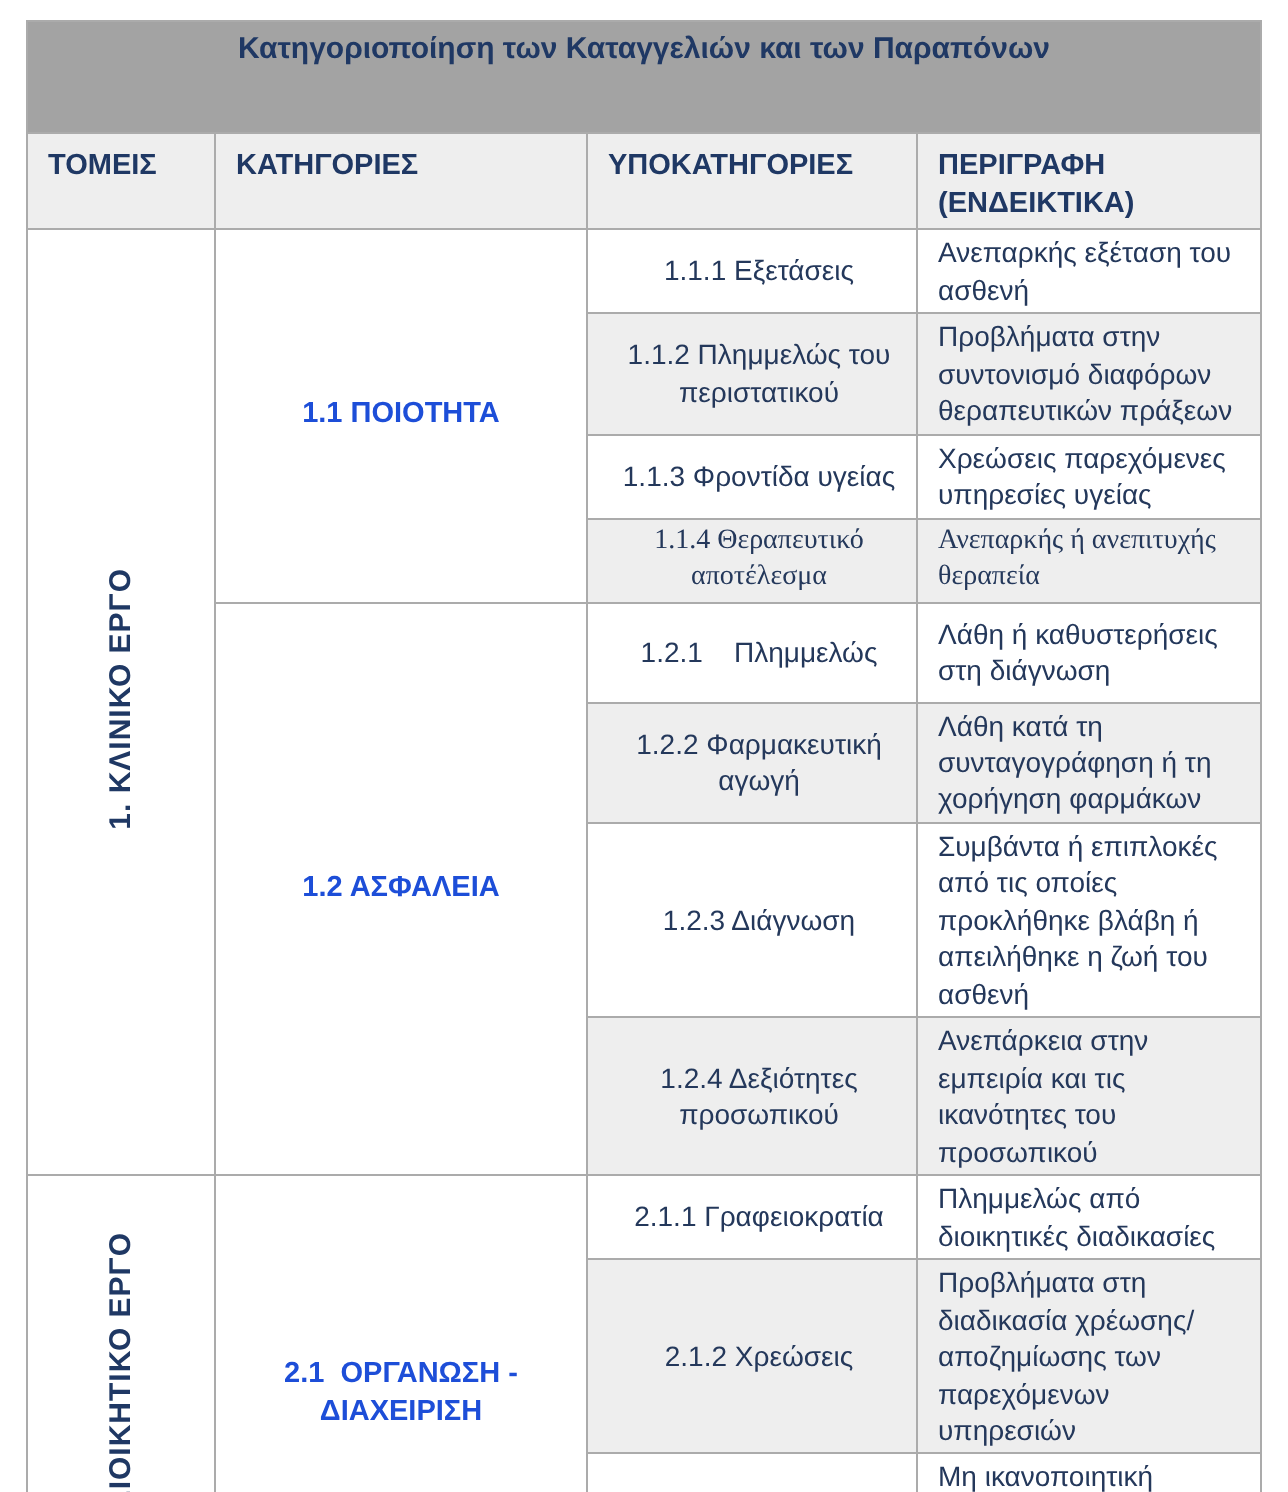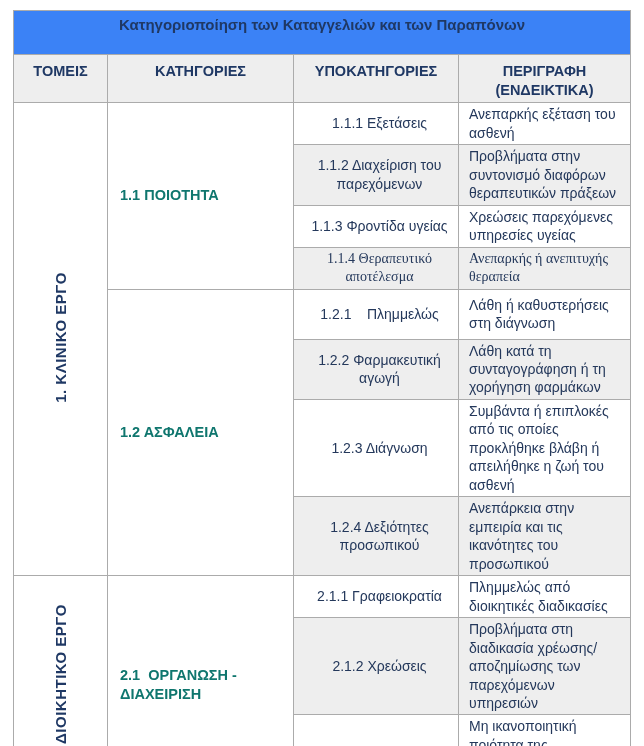--- a/index.html
+++ b/index.html
@@ -34,14 +34,14 @@
     overflow: hidden;
   }
   td.title-cell {
-    height: 44px;
+    height: 56px;
     text-align: center;
     vertical-align: top;
     padding: 4px 6px 2px 6px;
     font-weight: bold;
     font-size: 15px;
     color: #1f3864;
-    background: #3b82f6;
+    background: #a3a3a3;
   }
   tr.header-row td {
     height: 44px;

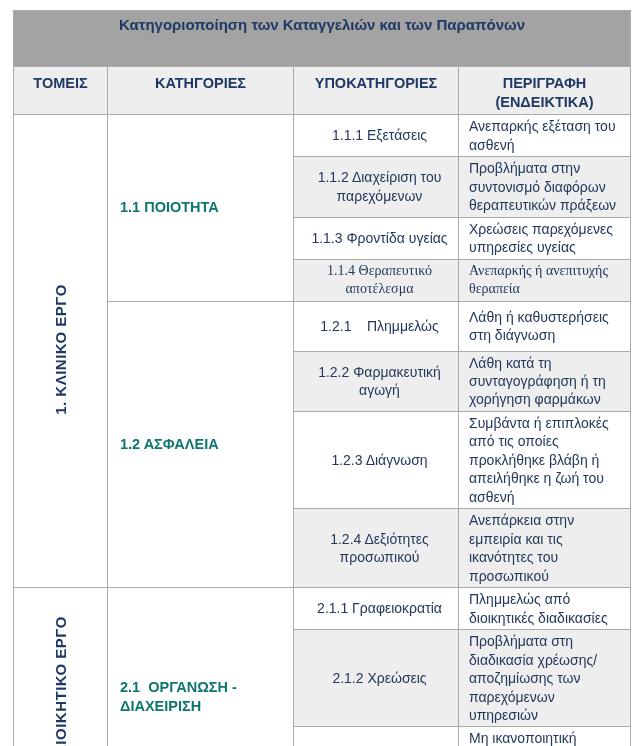--- a/index.html
+++ b/index.html
@@ -46,7 +46,6 @@
   tr.header-row td {
     height: 44px;
     background: #eeeeee;
-    text-align: center;
     vertical-align: top;
     padding: 7px 10px 2px 10px;
     font-weight: bold;

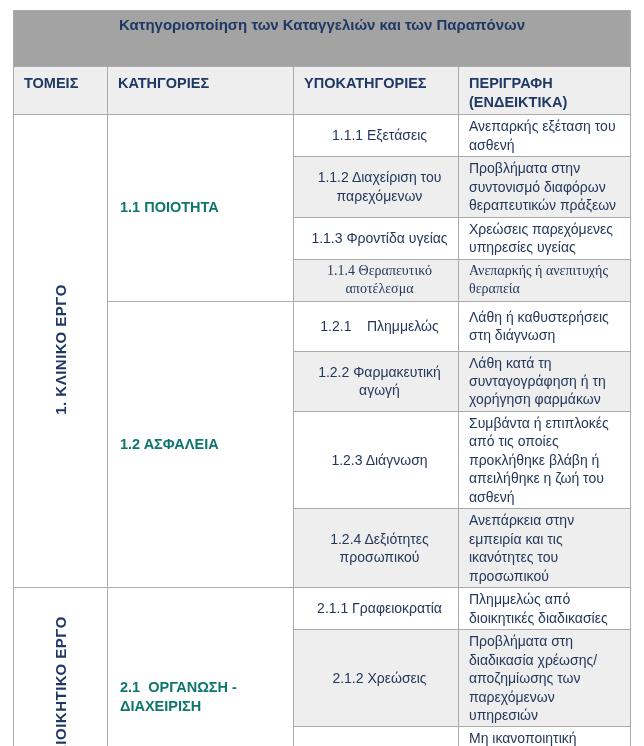--- a/index.html
+++ b/index.html
@@ -128,7 +128,7 @@
     <td class="desc-cell">Ανεπαρκής εξέταση του ασθενή</td>
   </tr>
   <tr class="shaded" style="height:55px;">
-    <td class="subcat-cell">1.1.2 Διαχείριση του παρεχόμενων</td>
+    <td class="subcat-cell">1.1.2 Πλημμελώς του περιστατικού</td>
     <td class="desc-cell">Προβλήματα στην συντονισμό διαφόρων θεραπευτικών πράξεων</td>
   </tr>
   <tr class="plain" style="height:37px;">

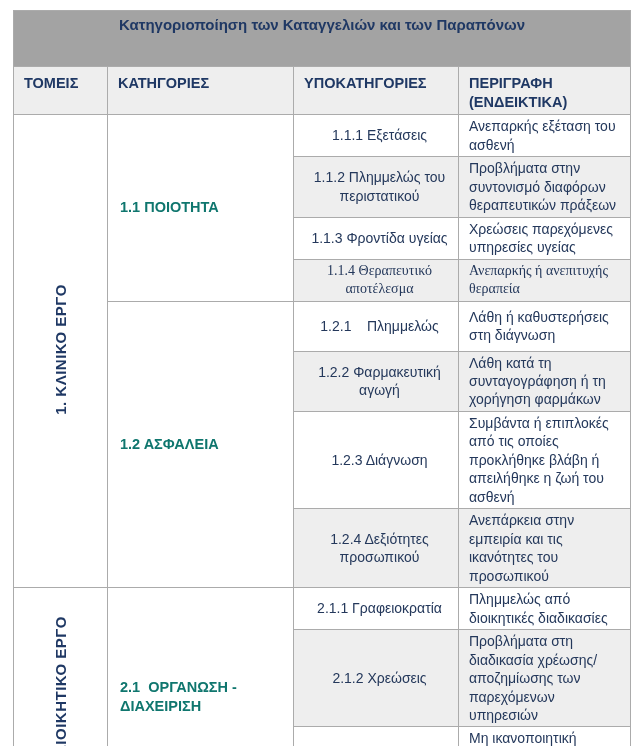--- a/index.html
+++ b/index.html
@@ -70,11 +70,12 @@
   }
   td.category-cell {
     background: #ffffff;
+    text-align: center;
     vertical-align: middle;
     padding: 0 12px;
     font-weight: bold;
     font-size: 14.5px;
-    color: #0f766e;
+    color: #1d4ed8;
     white-space: pre-wrap;
   }
   td.subcat-cell {

